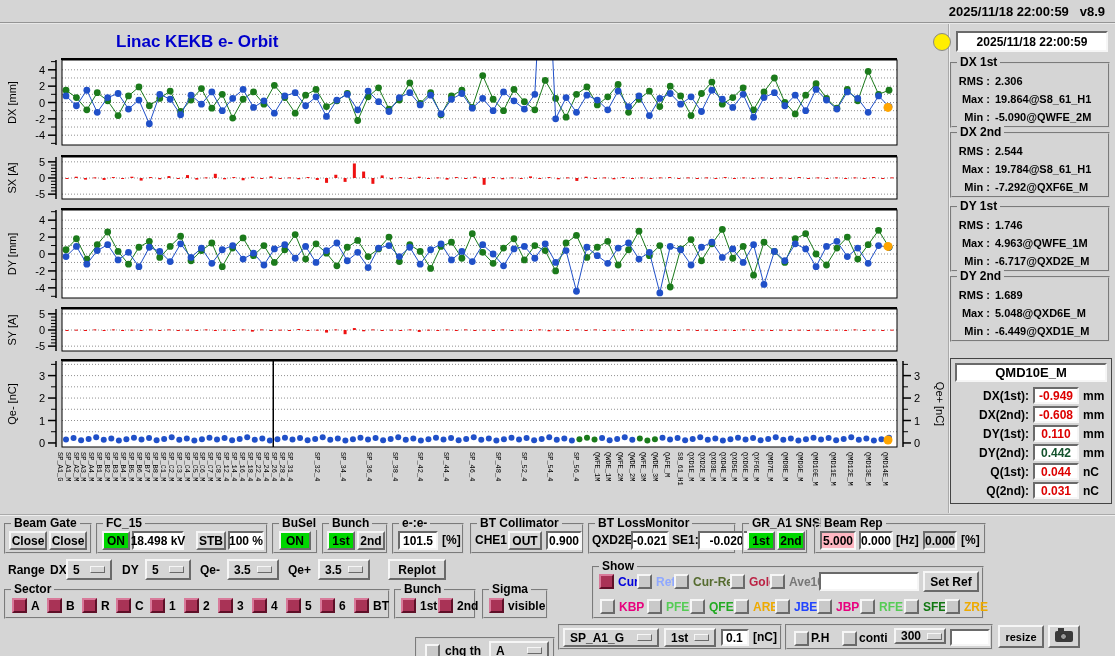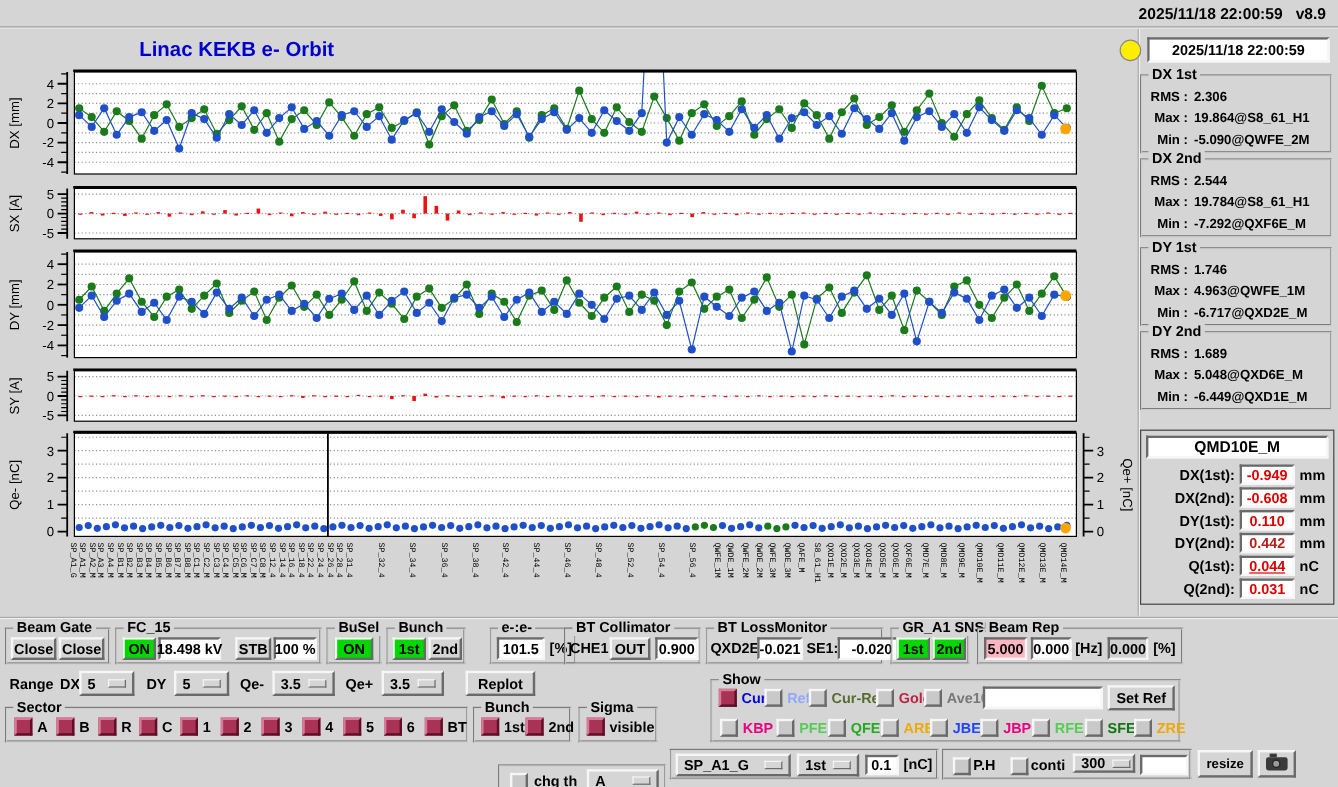--- a/index.html
+++ b/index.html
@@ -1022,7 +1022,7 @@
     </div>
     <div class="monrow" style="left:0;top:85px;">
       <span class="monlab">DY(2nd):</span>
-      <span class="fld monval" style="color:#b91c1c;">0.442</span>
+      <span class="fld monval" style="color:#14532d;">0.442</span>
       <span class="monunit">mm</span>
     </div>
     <div class="monrow" style="left:0;top:104px;">

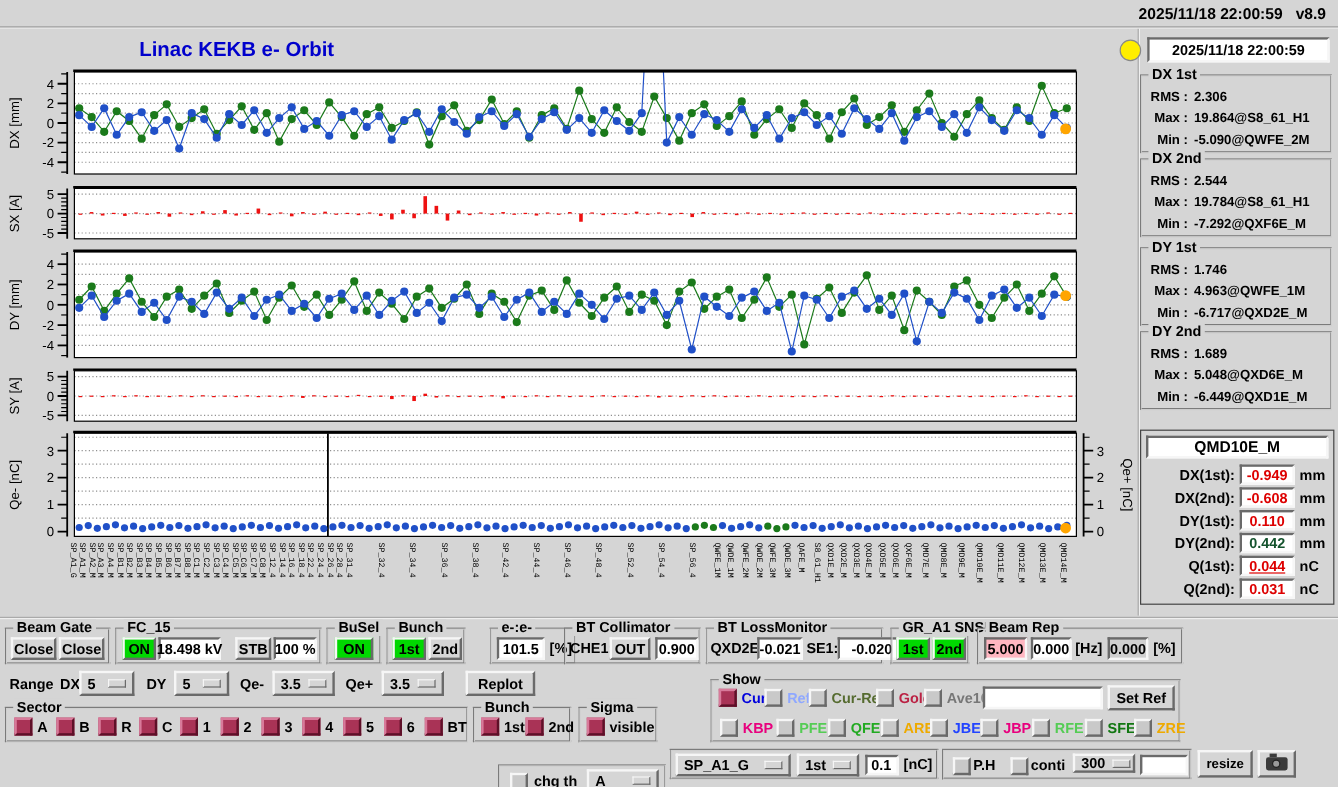--- a/index.html
+++ b/index.html
@@ -1027,7 +1027,7 @@
     </div>
     <div class="monrow" style="left:0;top:104px;">
       <span class="monlab">Q(1st):</span>
-      <span class="fld monval" style="color:#dd0000;text-decoration:underline;">0.044</span>
+      <span class="fld monval" style="color:#dd0000;">0.044</span>
       <span class="monunit">nC</span>
     </div>
     <div class="monrow" style="left:0;top:123px;">

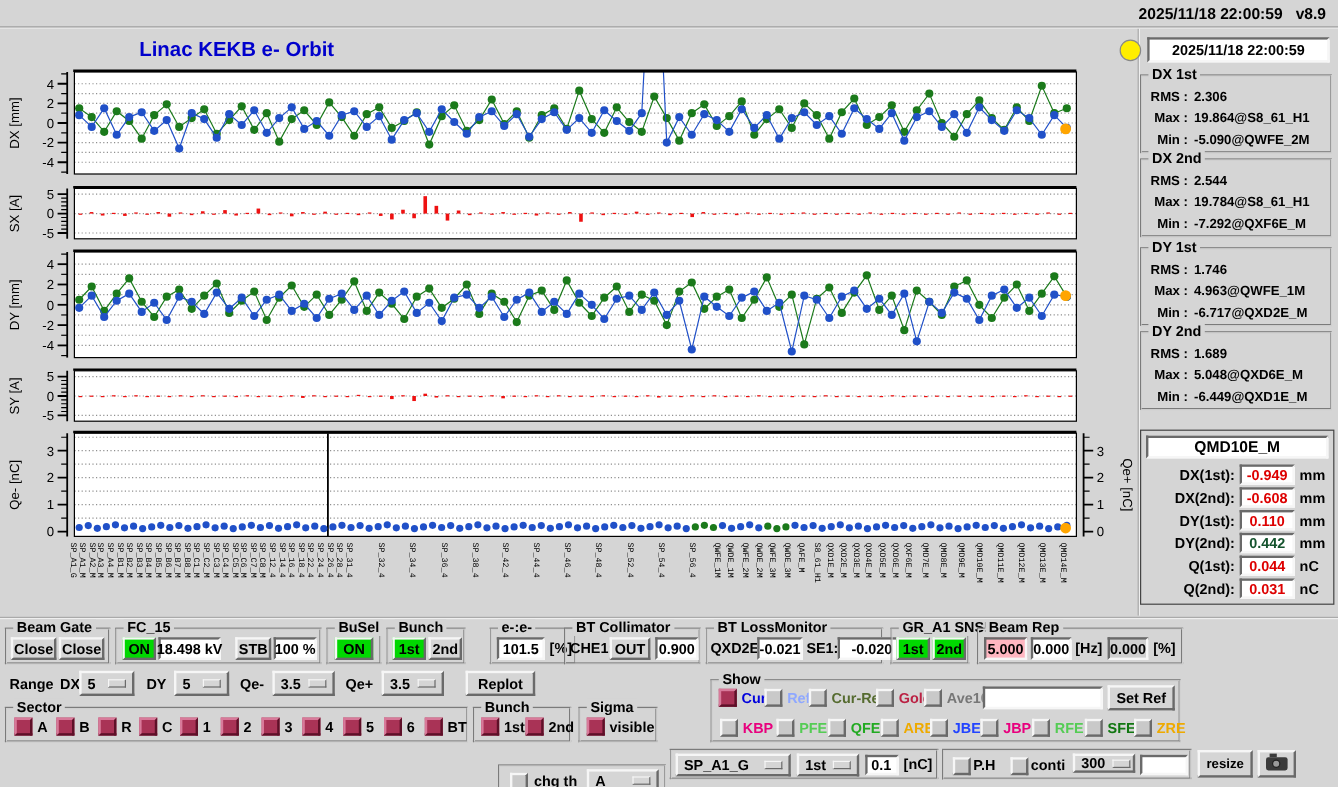--- a/index.html
+++ b/index.html
@@ -1062,7 +1062,7 @@
     <div class="btn abs" style="left:33px;top:6px;width:28px;height:19px;">2nd</div>
   </div>
 
-  <div class="grp" style="left:392px;top:523px;width:72px;height:31px;margin-left:16px;">
+  <div class="grp" style="left:392px;top:523px;width:72px;height:31px;">
     <span class="ttl">e-:e-</span>
     <div class="fld abs" style="left:4px;top:6px;width:40px;height:19px;">101.5</div>
     <span class="cl abs" style="left:48px;top:8px;">[%]</span>

